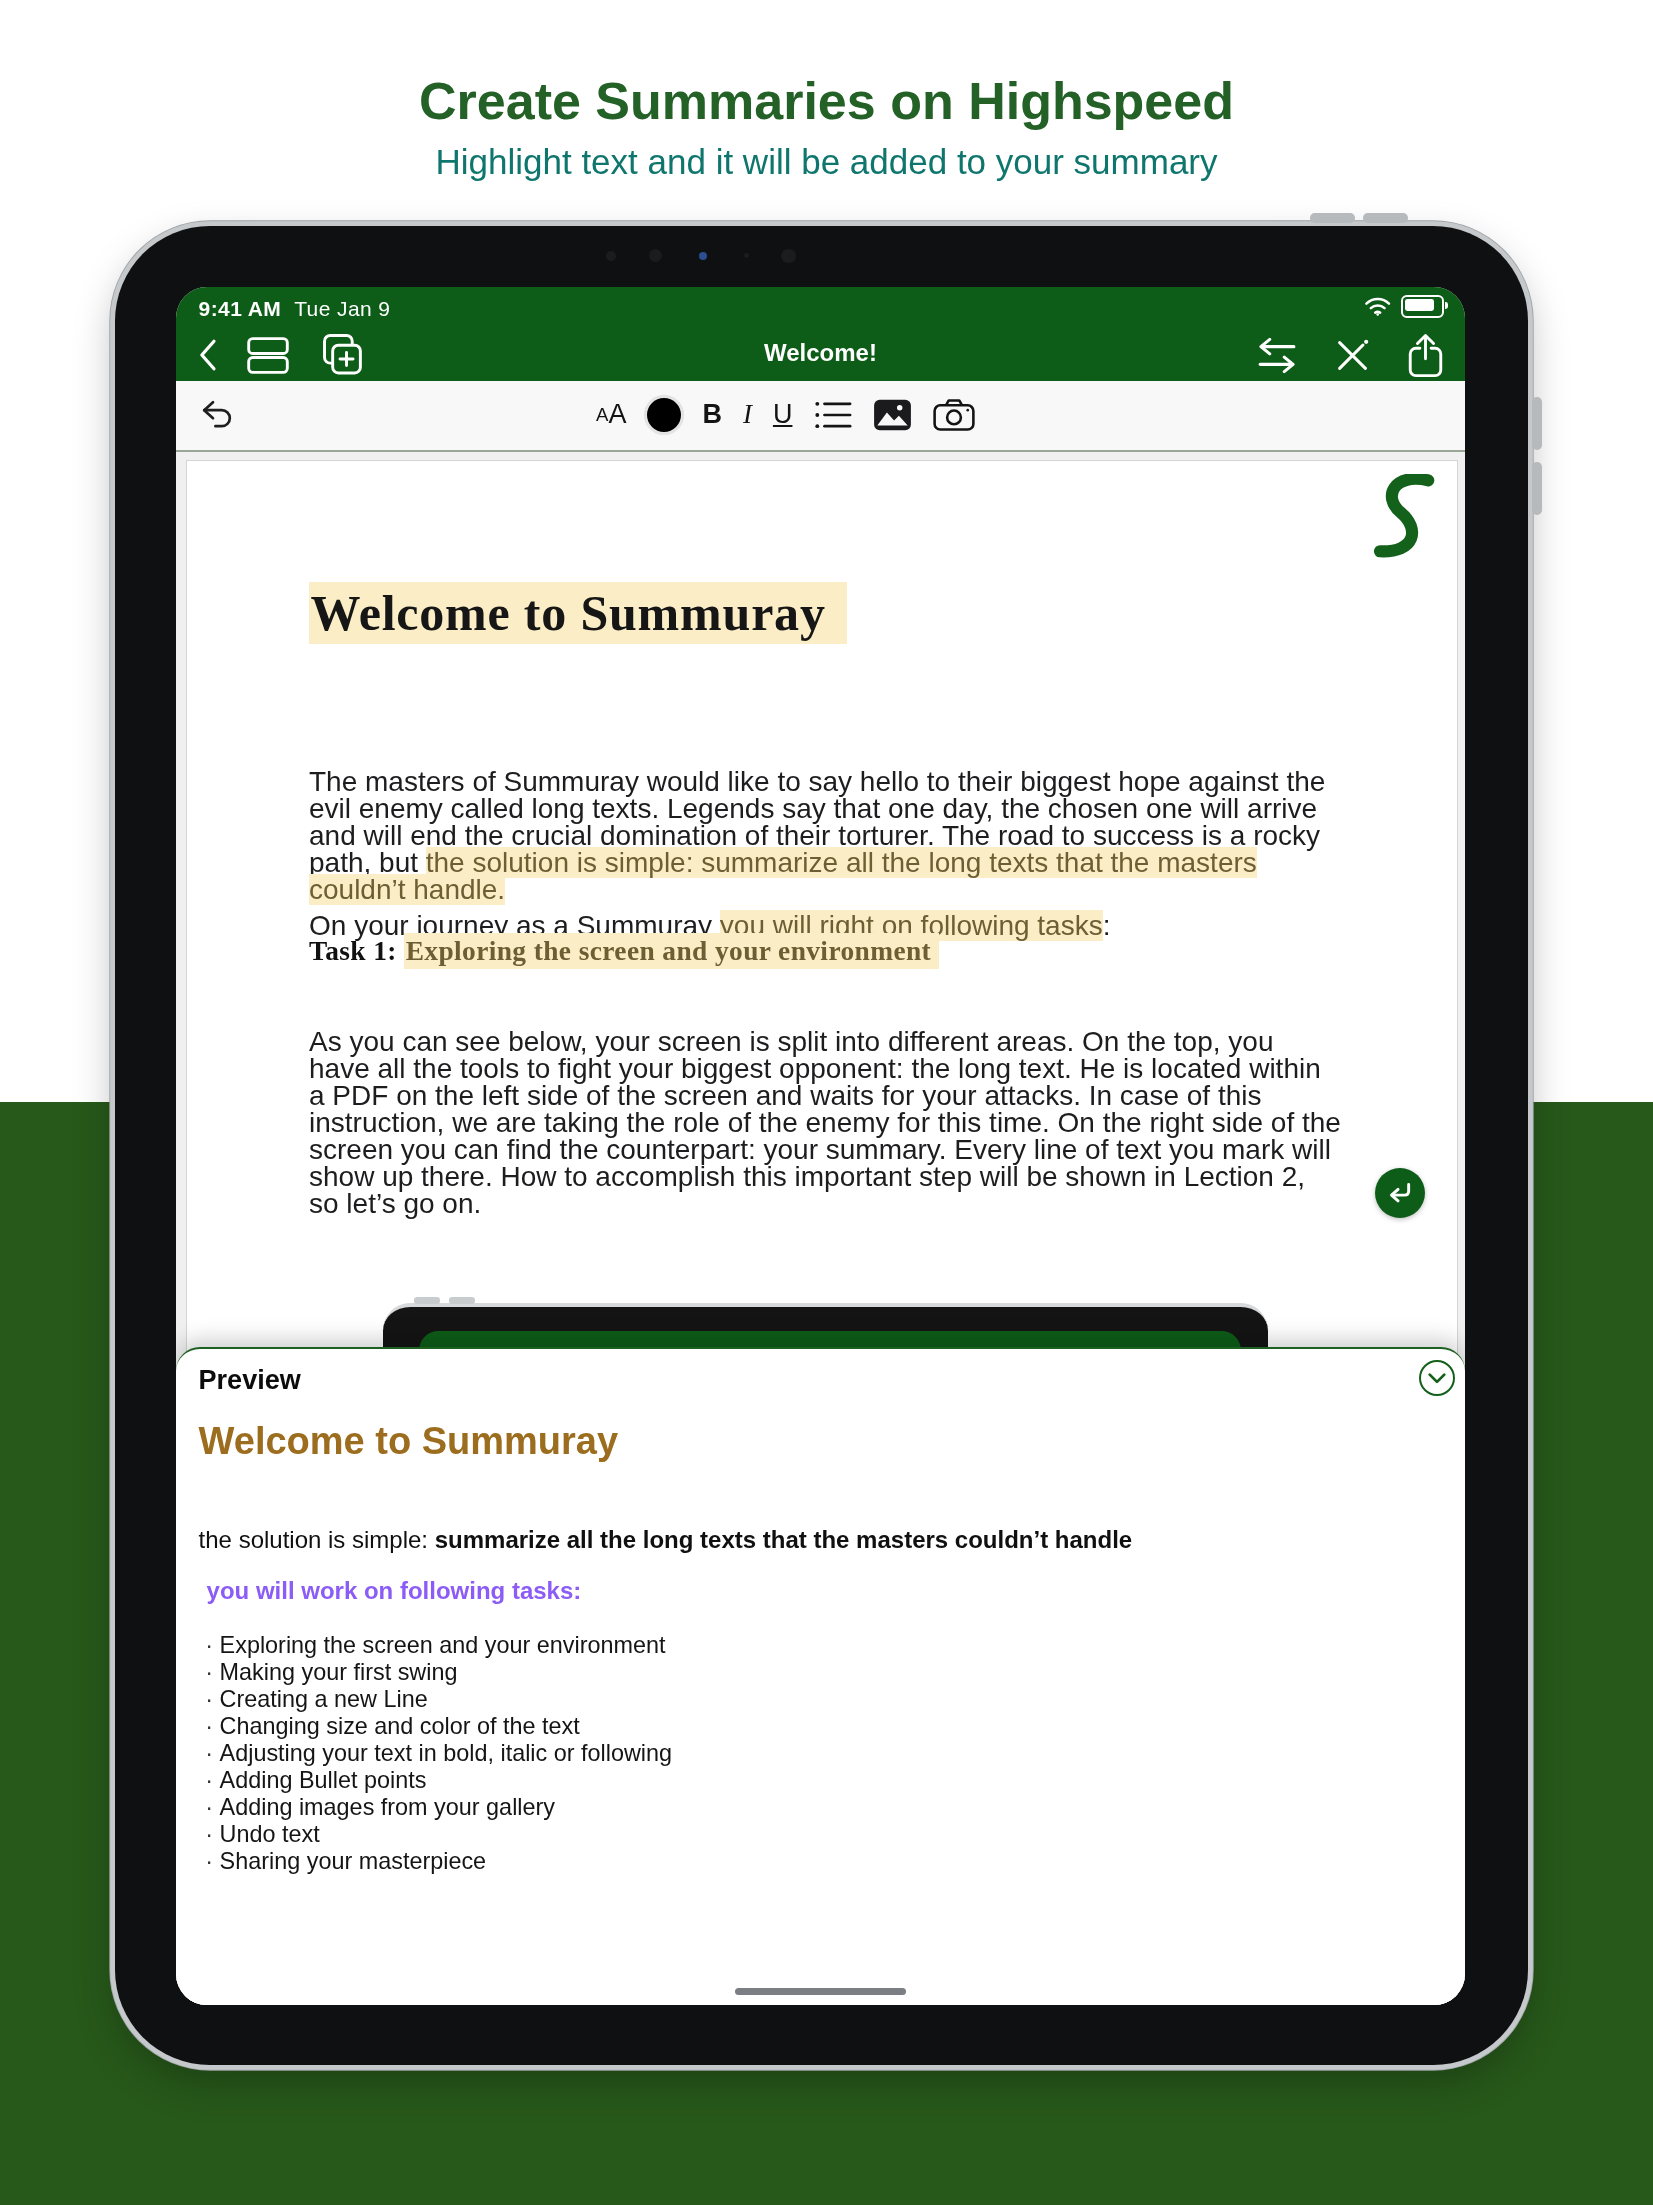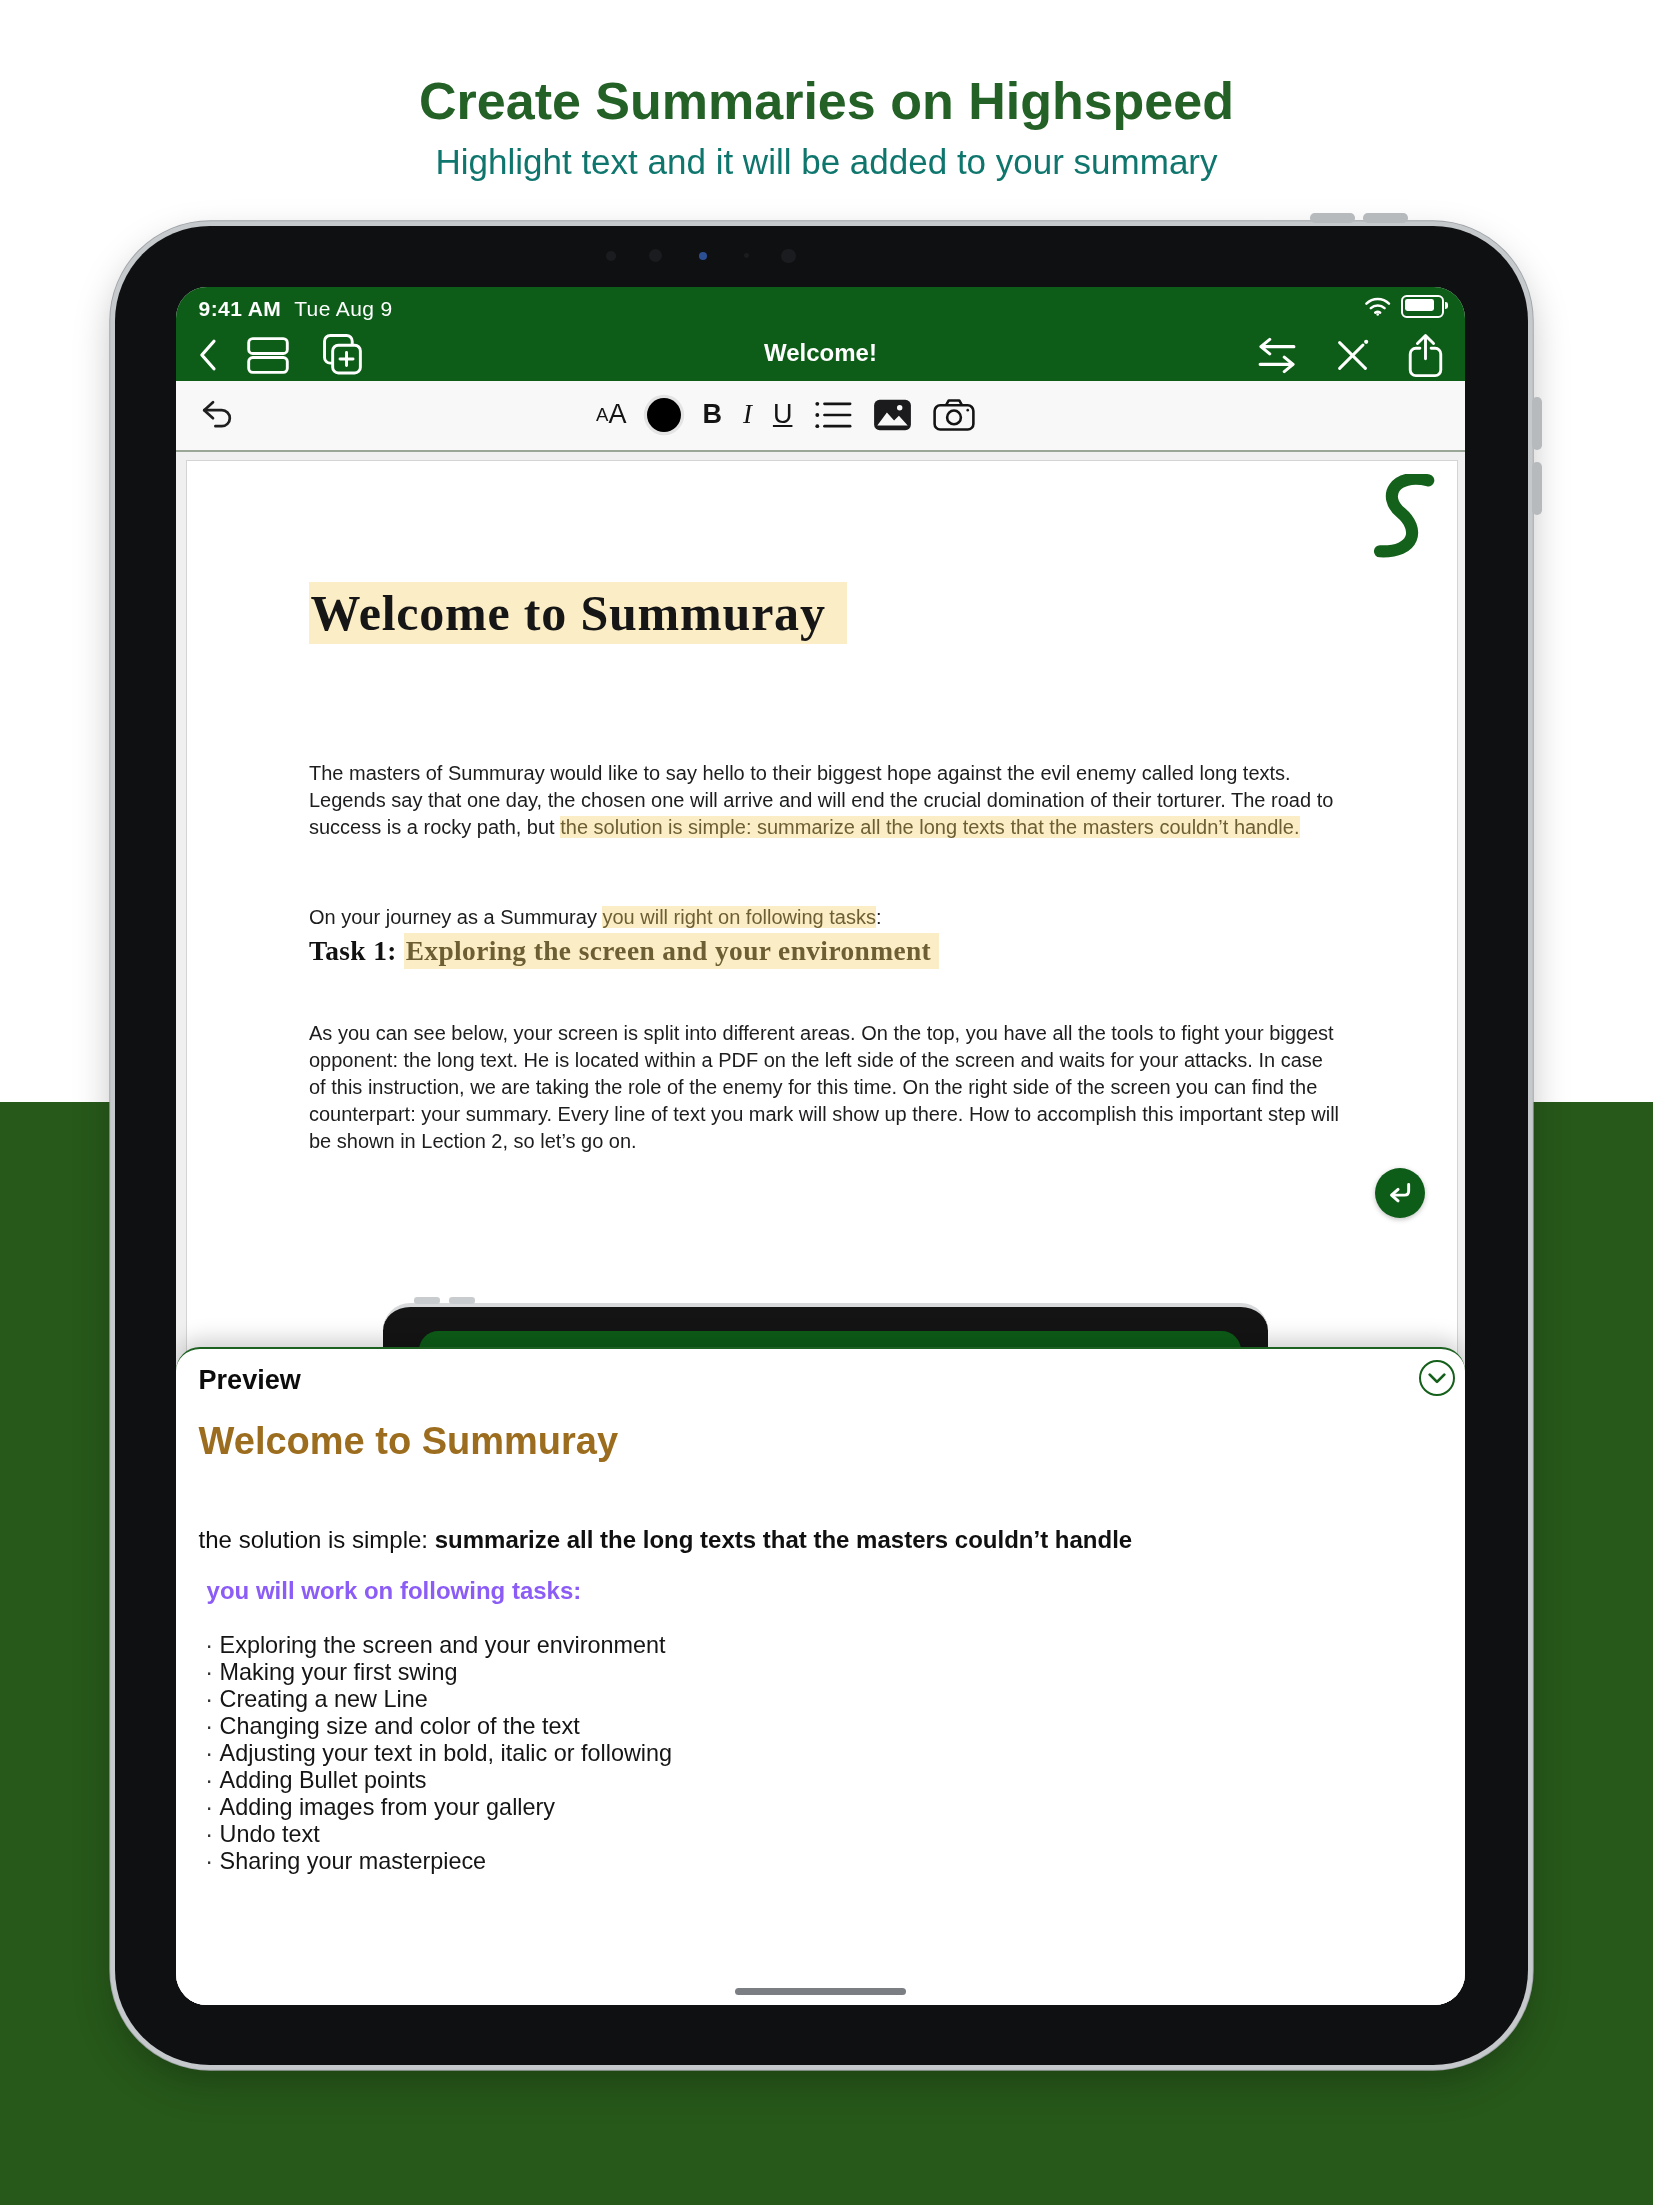--- a/index.html
+++ b/index.html
@@ -130,7 +130,7 @@
       <div class="appbar">
         <div class="statusbar">
           <div class="st-left">
-            <span>9:41 AM</span><span class="st-date">Tue Aug 9</span>
+            <span>9:41 AM</span><span class="st-date">Tue Jan 9</span>
           </div>
           <div class="st-right">
             <span>

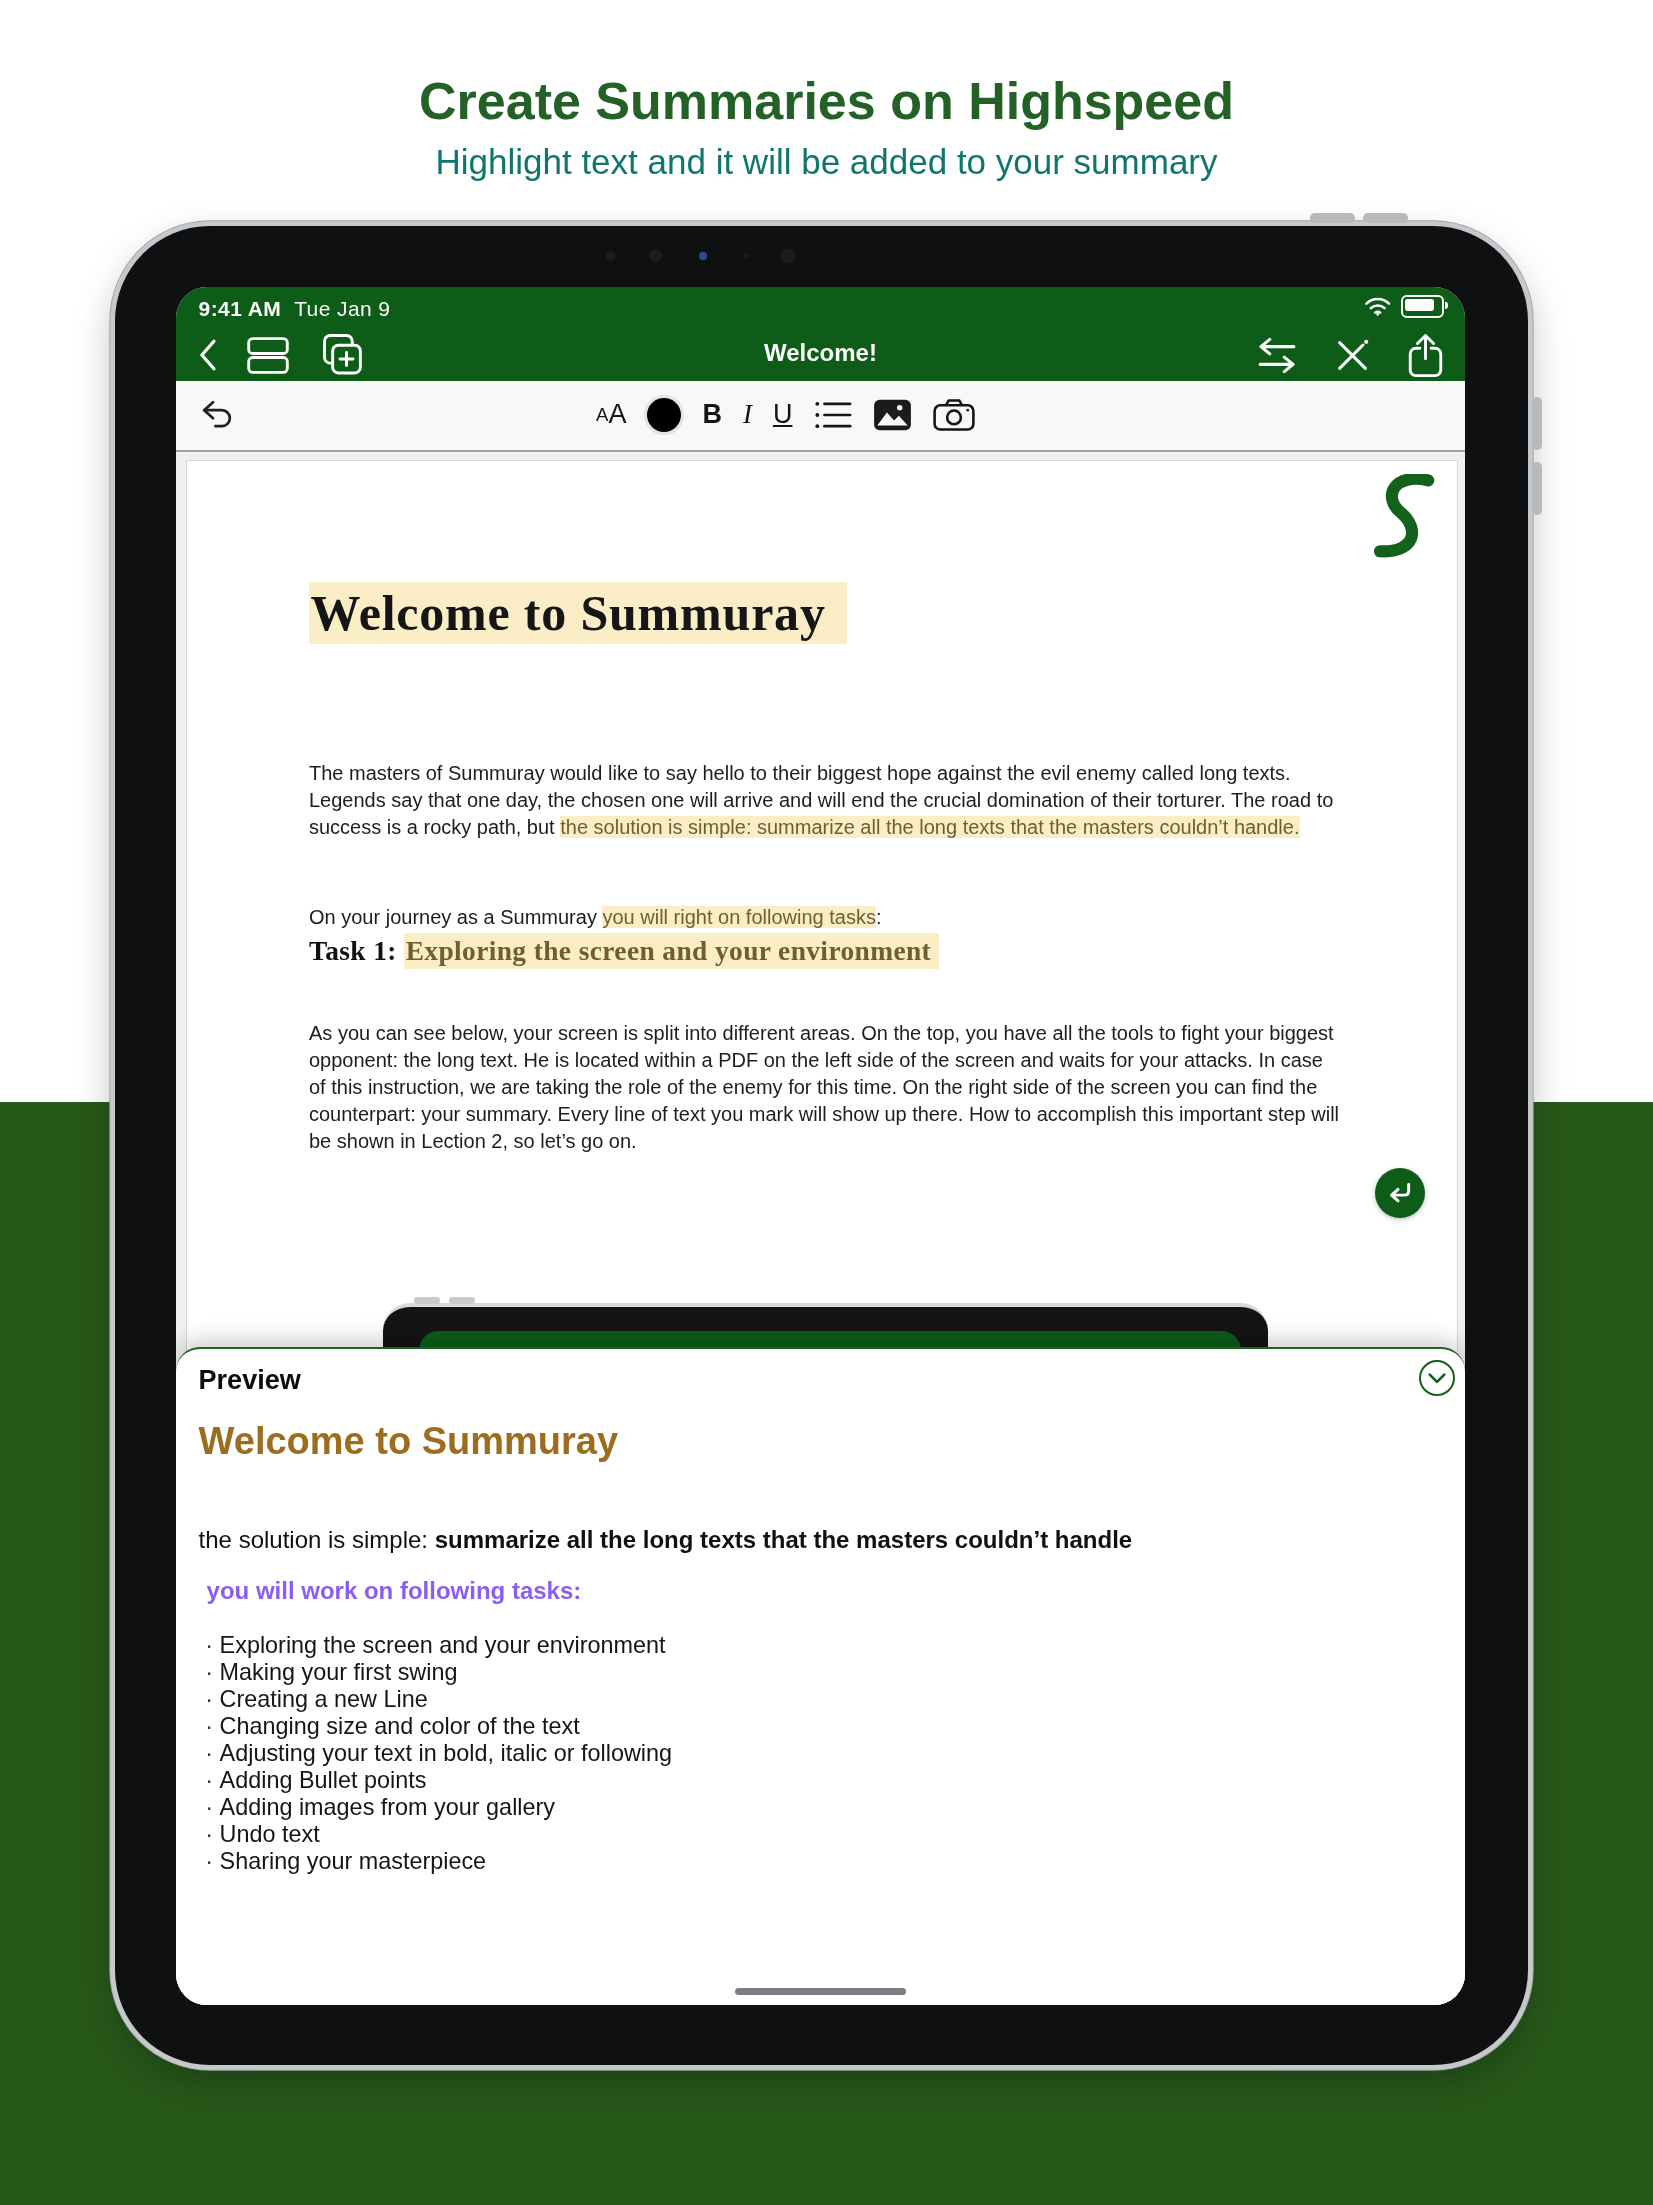--- a/index.html
+++ b/index.html
@@ -67,7 +67,7 @@
   .doc-title{position:absolute;left:133px;top:297px;font-family:cursive;font-size:50px;font-weight:700;
              color:#161616;letter-spacing:0.8px;}
   .hl{background:#fbedc5;color:#6e5e33;}
-  .doc-p{position:absolute;left:133px;width:1032px;font-size:20px;line-height:27px;color:#1d1d1f;}
+  .doc-p{position:absolute;left:133px;width:1032px;font-size:28px;line-height:27px;color:#1d1d1f;}
   .p1{top:453px;}
   .p2{top:597px;}
   .task{position:absolute;left:133px;top:649px;font-family:cursive;font-size:27.4px;font-weight:700;

